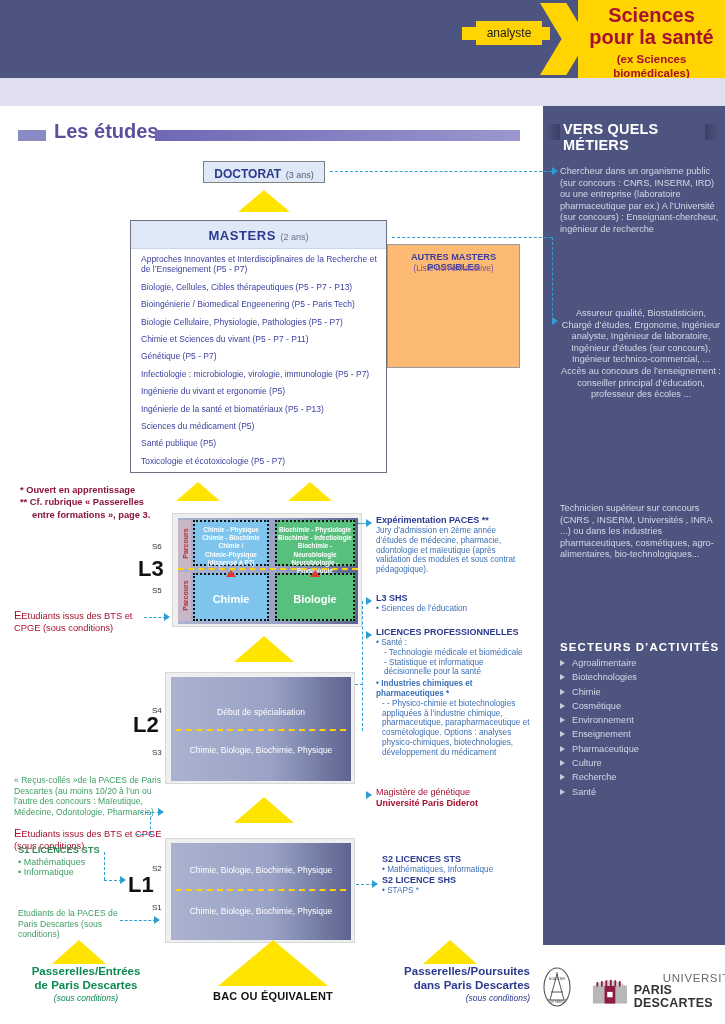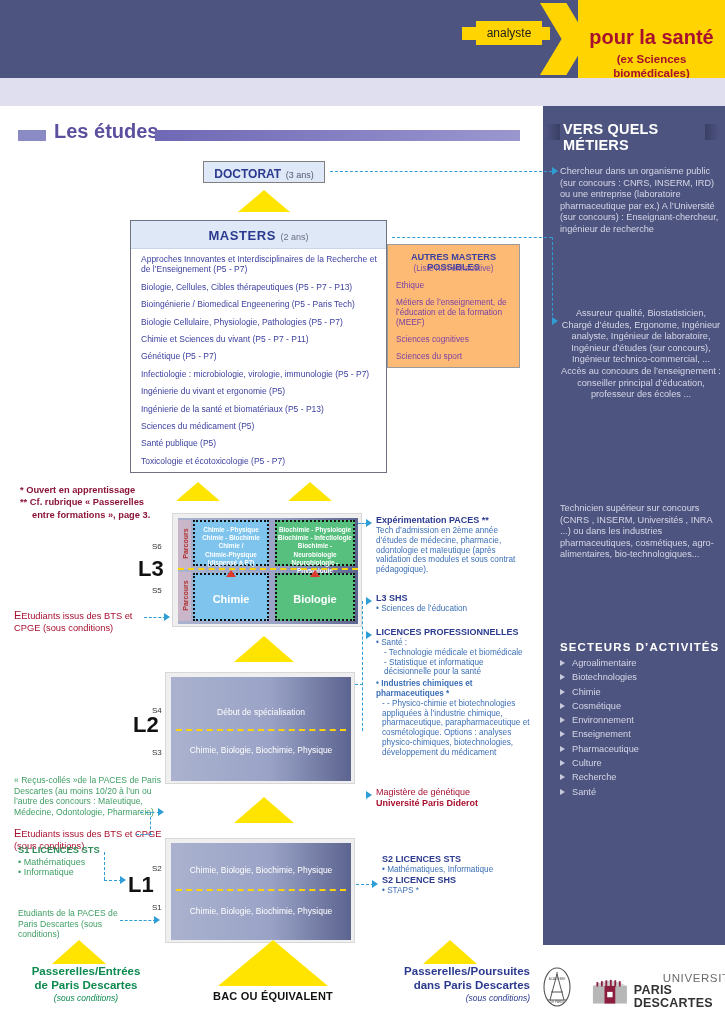--- a/index.html
+++ b/index.html
@@ -170,6 +170,7 @@
   <div id="mention-box" class="abs">analyste</div>
   <div id="mention-arrow" class="abs"></div>
   <div id="yellow-panel" class="abs">
+    <div id="sps-1">Sciences</div>
     <div id="sps-2">pour la santé</div>
     <div id="sps-3">(ex Sciences biomédicales)</div>
   </div>

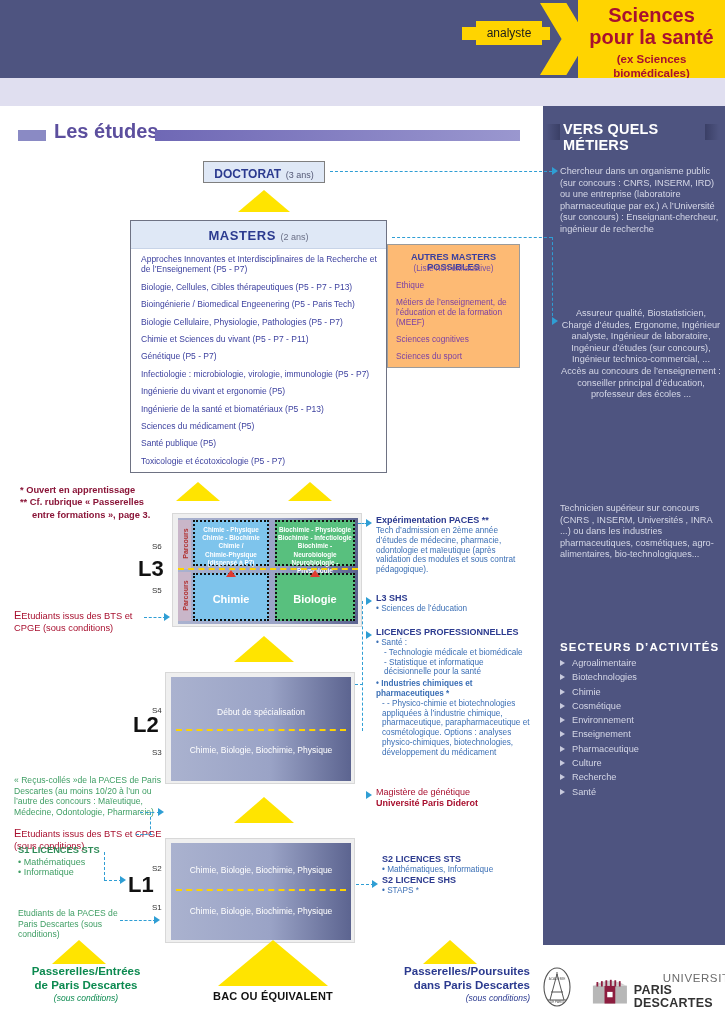--- a/index.html
+++ b/index.html
@@ -238,12 +238,6 @@
 <div id="autres-box" class="abs">
   <div id="autres-title">AUTRES MASTERS POSSIBLES</div>
   <div id="autres-sub">(Liste non exhaustive)</div>
-  <div id="autres-list">
-    <div class="aut-item">Ethique</div>
-    <div class="aut-item">Métiers de l’enseignement, de l’éducation et de la formation (MEEF)</div>
-    <div class="aut-item">Sciences cognitives</div>
-    <div class="aut-item">Sciences du sport</div>
-  </div>
 </div>
 
 <div class="dash-h abs" style="left:392px; top:237px; width:160px;"></div>

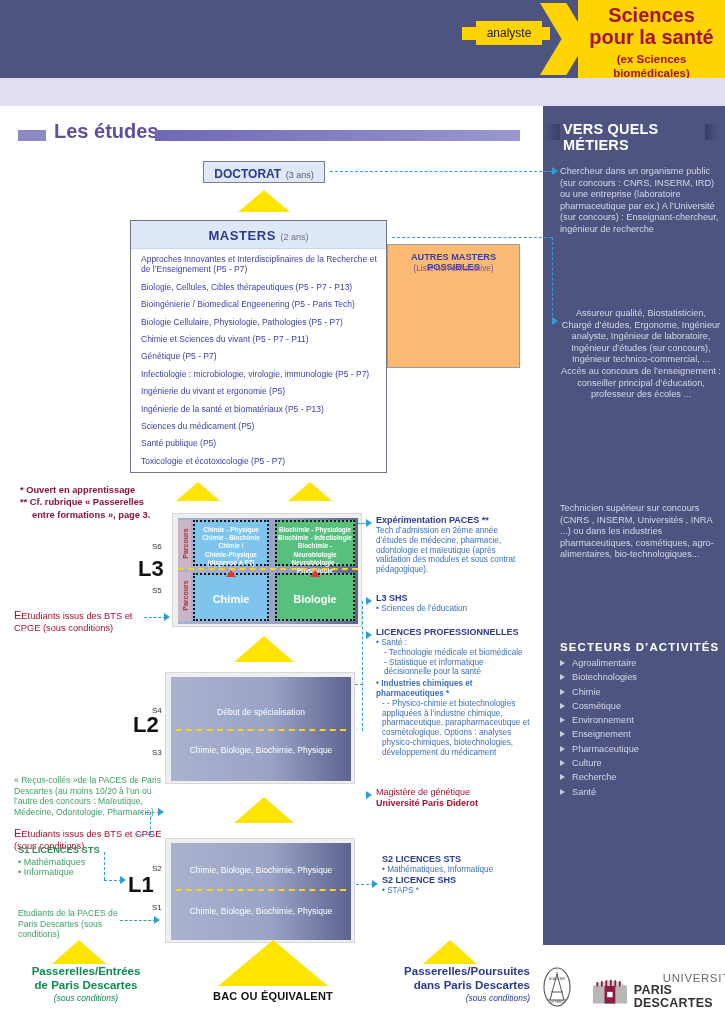--- a/index.html
+++ b/index.html
@@ -302,7 +302,7 @@
 <div class="dash-h abs" style="left:358px; top:523px; width:10px;"></div>
 <div class="abs" style="left:376px; top:515px; width:152px;">
   <div class="mid-h">Expérimentation PACES **</div>
-  <div class="mid-b">Tech d’admission en 2ème année d’études de médecine, pharmacie, odontologie et maïeutique (après validation des modules et sous contrat pédagogique).</div>
+  <div class="mid-b">Jury d’admission en 2ème année d’études de médecine, pharmacie, odontologie et maïeutique (après validation des modules et sous contrat pédagogique).</div>
 </div>
 
 <div class="arrow-r abs" style="left:366px; top:597px;"></div>

